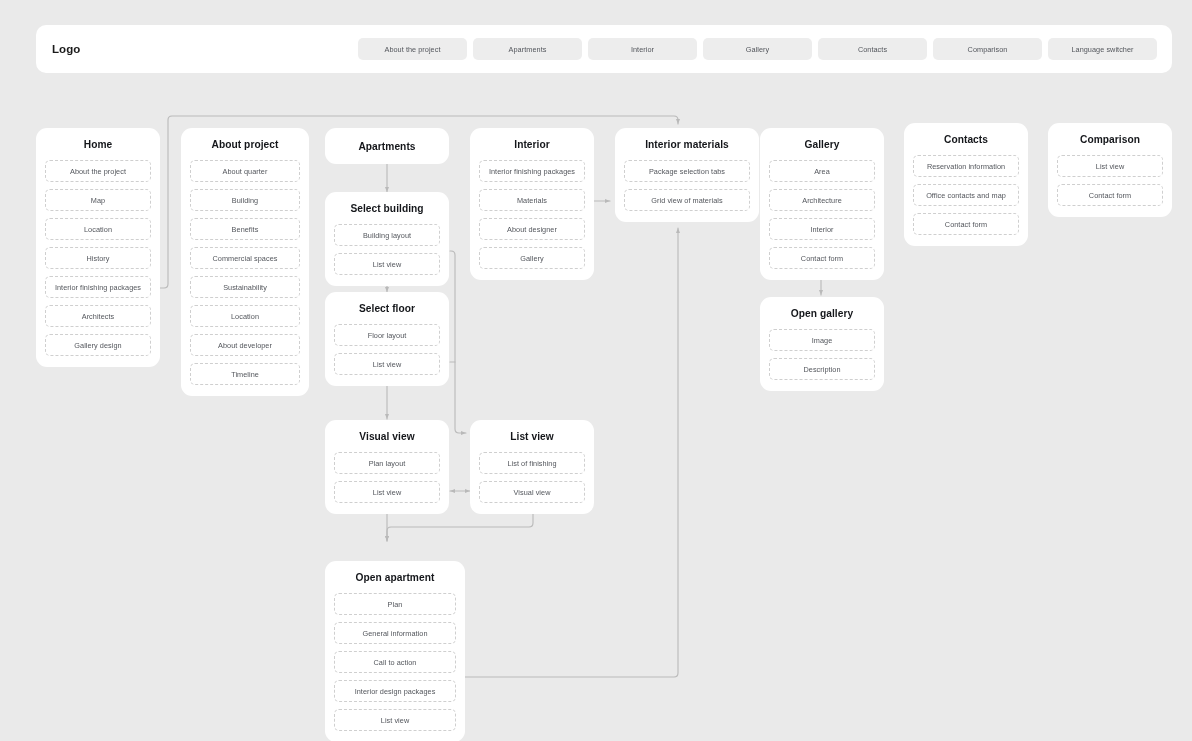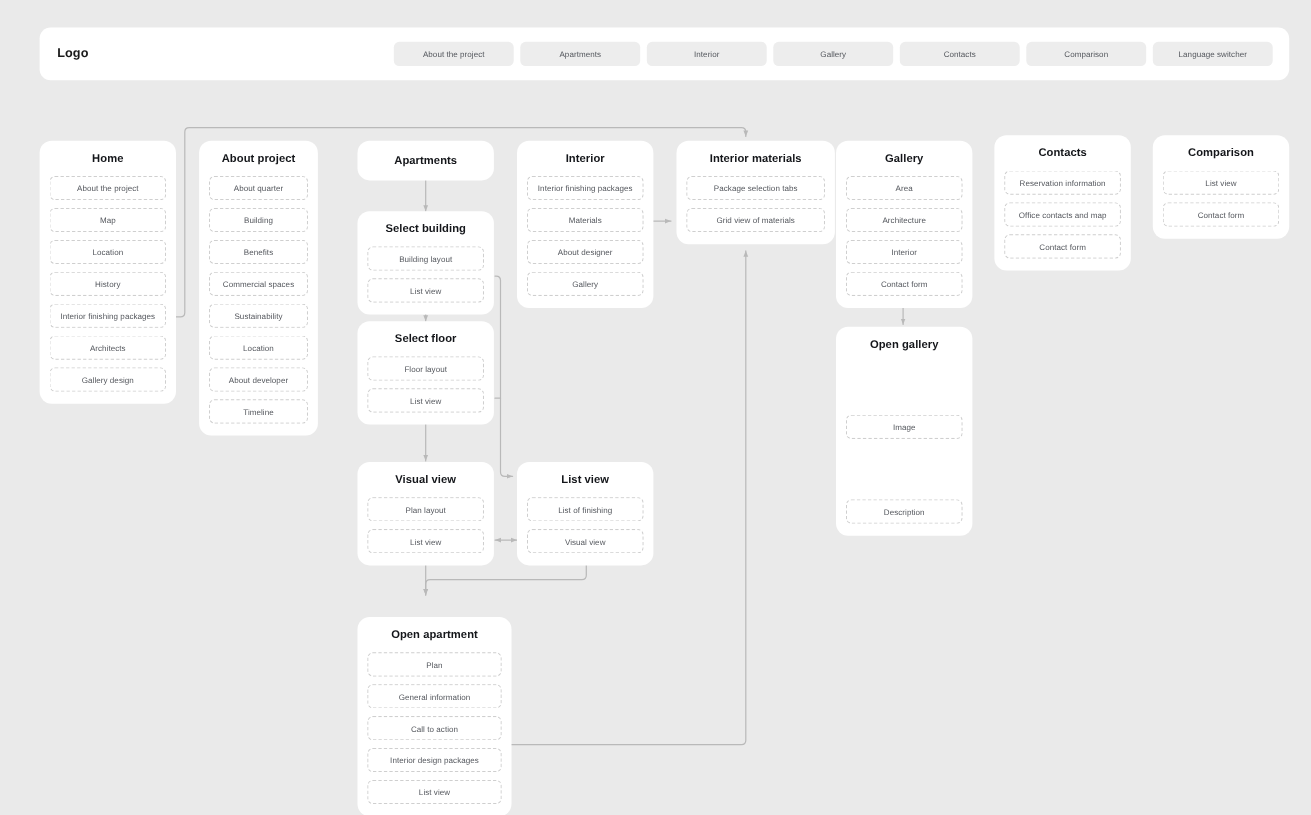--- a/index.html
+++ b/index.html
@@ -119,7 +119,7 @@
     <div class="row">Gallery design</div>
   </div>
 
-  <div class="card" style="left:181px; top:116px; width:108px;">
+  <div class="card" style="left:181px; top:116px; width:128px;">
     <div class="card-title">About project</div>
     <div class="row">About quarter</div>
     <div class="row">Building</div>

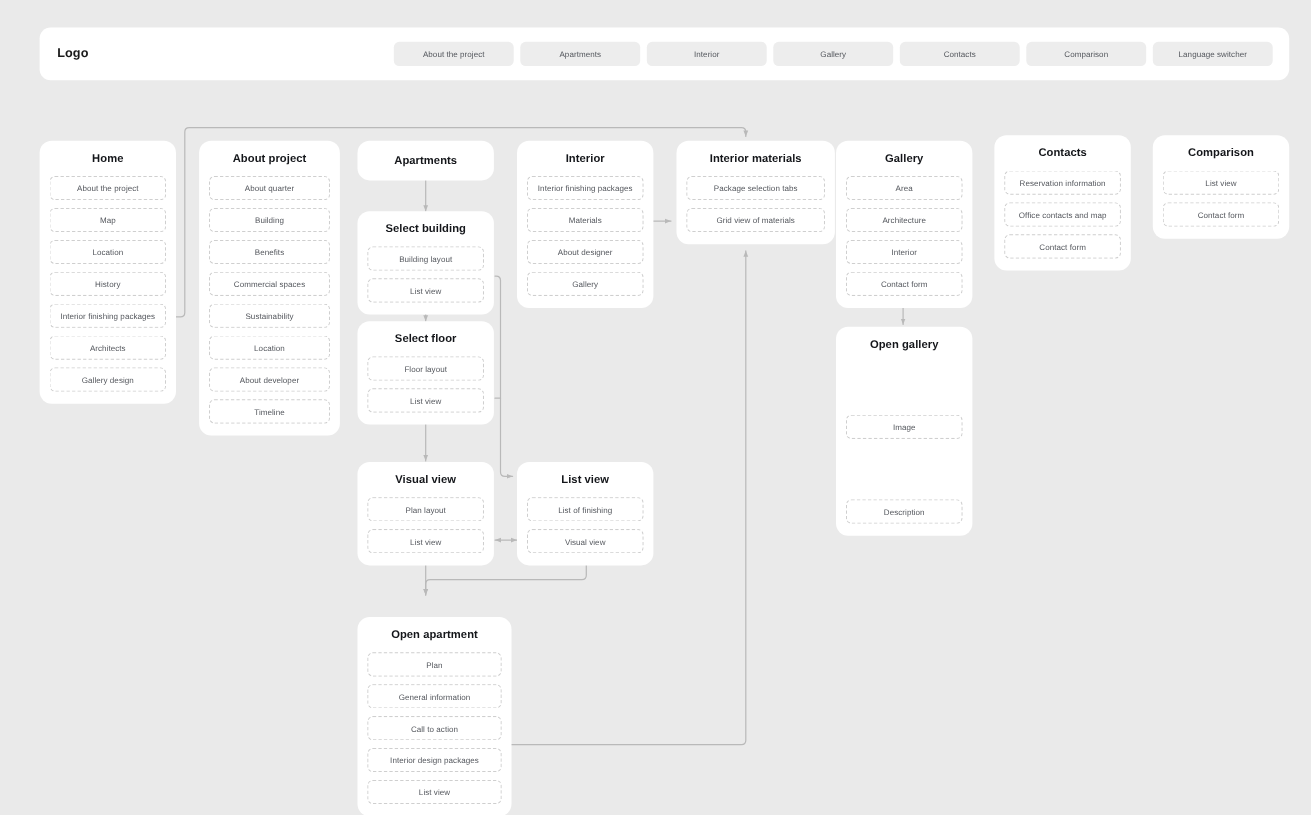--- a/index.html
+++ b/index.html
@@ -190,7 +190,7 @@
     <div class="row">Contact form</div>
   </div>
 
-  <div class="card" style="left:760px; top:285px; width:124px;gap:48px;">
+  <div class="card" style="left:760px; top:285px; width:124px;">
     <div class="card-title">Open gallery</div>
     <div class="row">Image</div>
     <div class="row">Description</div>

